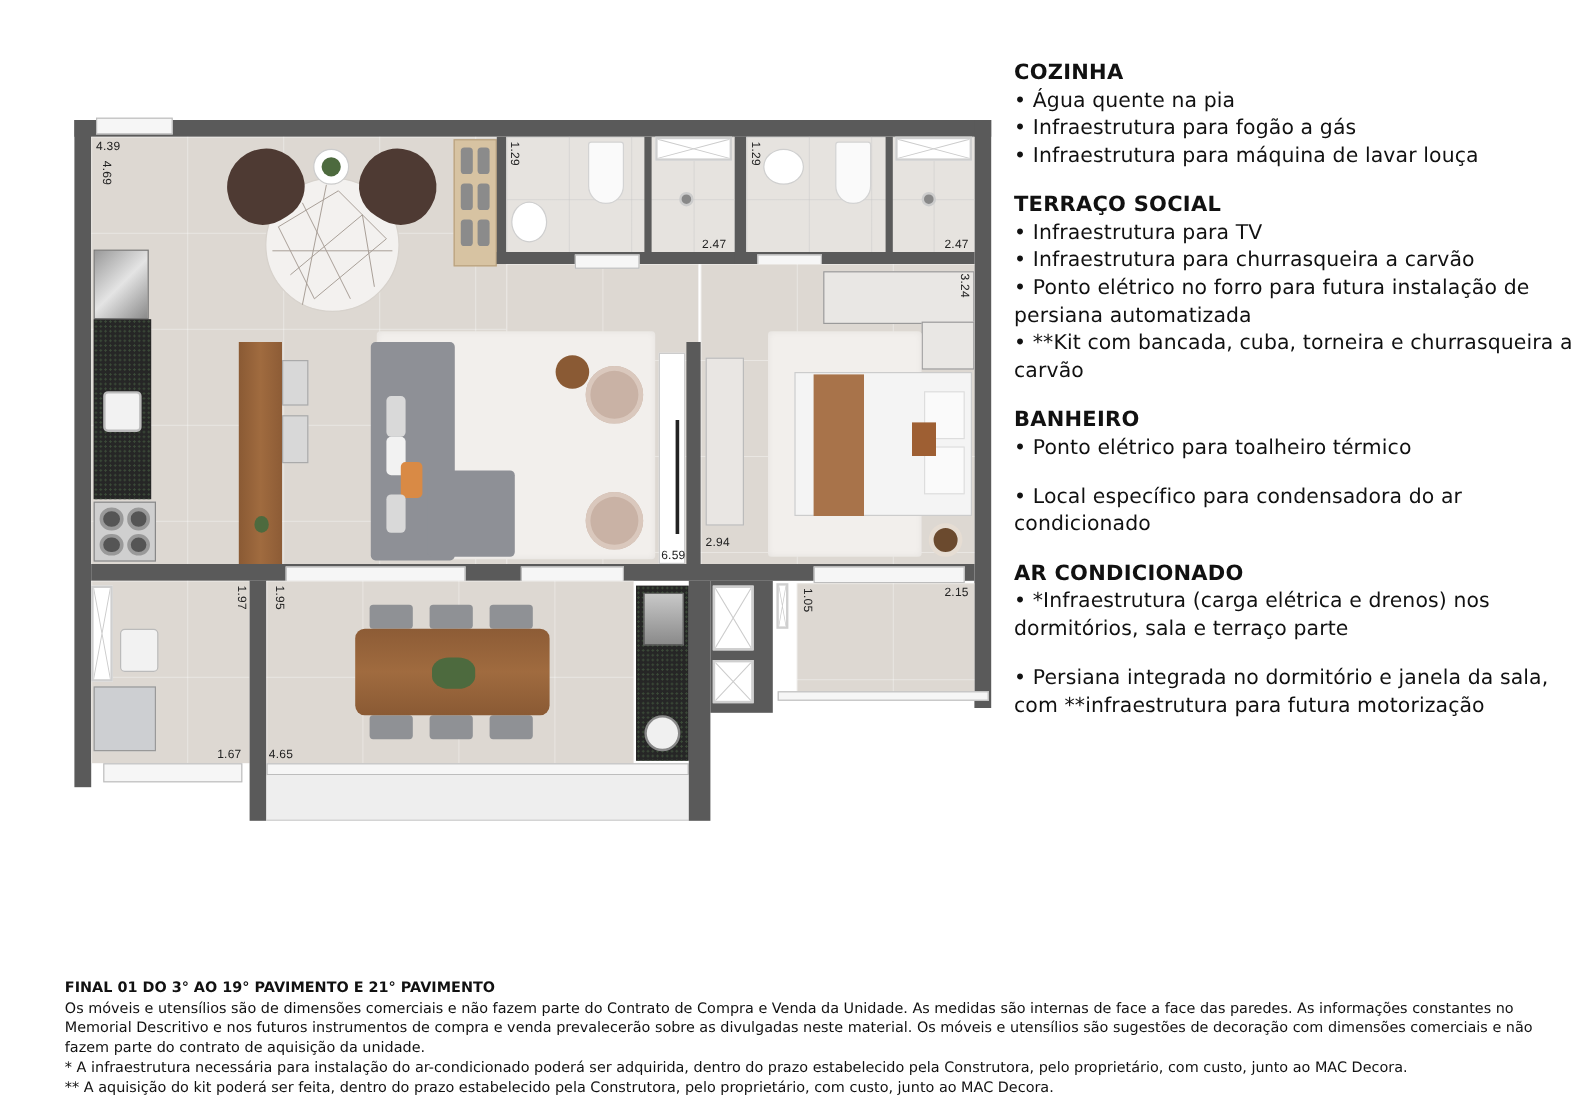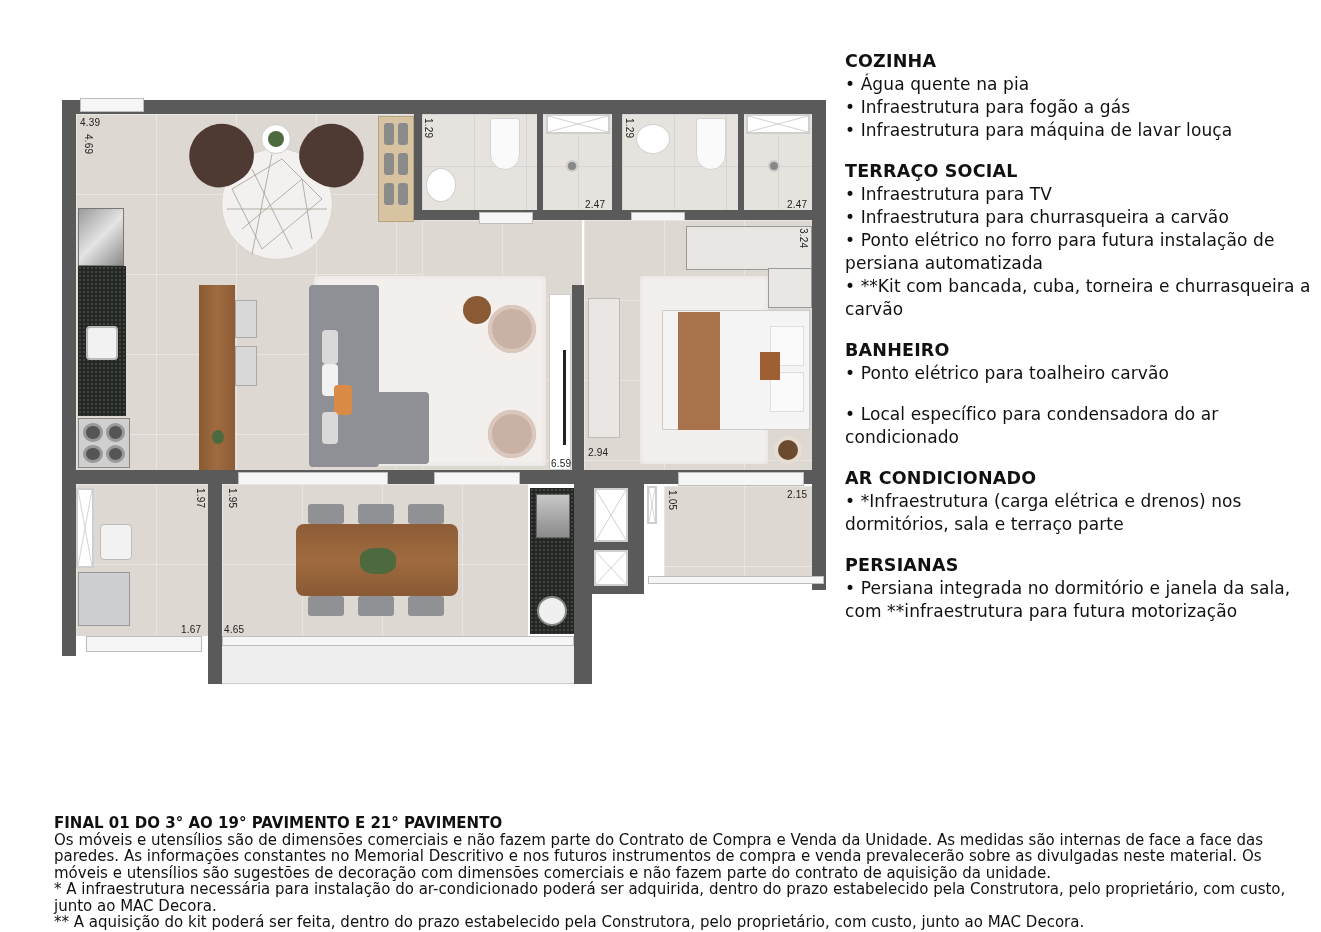--- a/index.html
+++ b/index.html
@@ -241,7 +241,7 @@
   </div>
   <div class="spec-section">
     <div class="spec-title">BANHEIRO</div>
-    <div class="spec-item">• Ponto elétrico para toalheiro carvão</div>
+    <div class="spec-item">• Ponto elétrico para toalheiro térmico</div>
   </div>
   <div class="spec-section">
     <div class="spec-item">• Local específico para condensadora do ar condicionado</div>

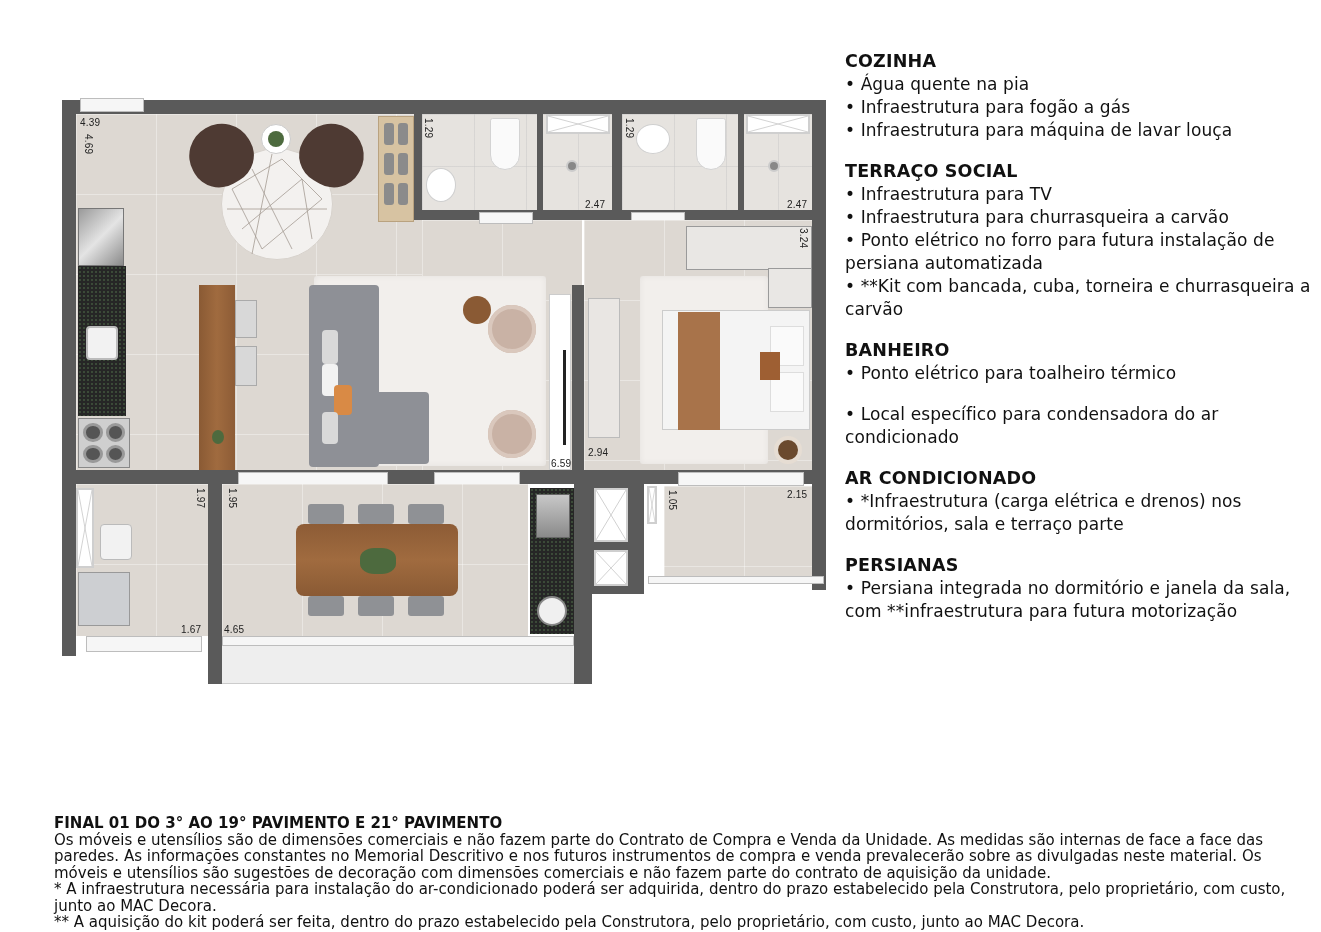--- a/index.html
+++ b/index.html
@@ -251,7 +251,6 @@
     <div class="spec-item">• *Infraestrutura (carga elétrica e drenos) nos dormitórios, sala e terraço parte</div>
   </div>
   <div class="spec-section">
-    <div class="spec-title">PERSIANAS</div>
     <div class="spec-item">• Persiana integrada no dormitório e janela da sala, com **infraestrutura para futura motorização</div>
   </div>
 </div>

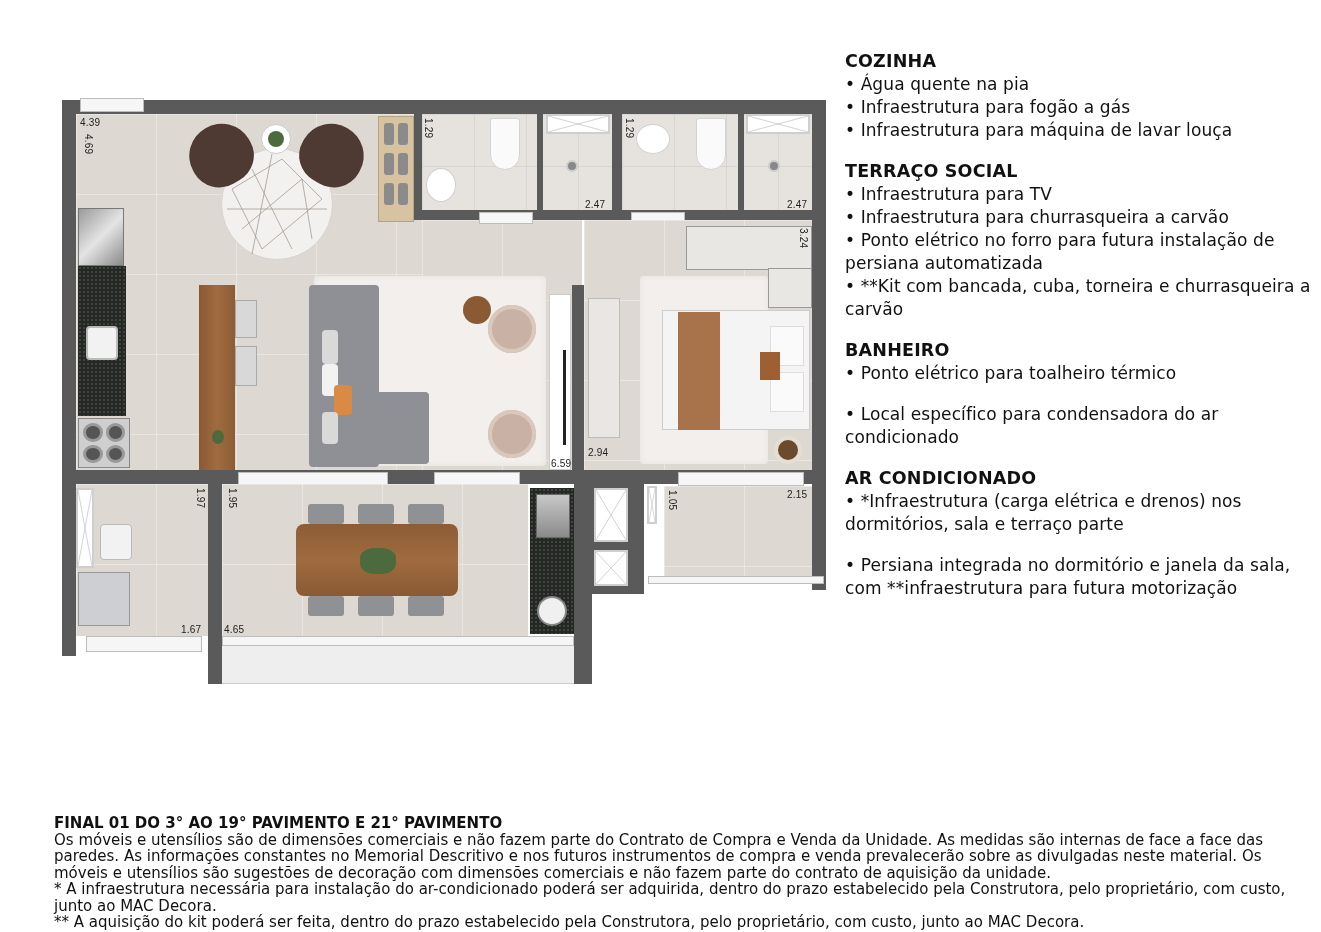--- a/index.html
+++ b/index.html
@@ -42,7 +42,7 @@
   .spec-item { font-size: 17px; line-height: 23px; letter-spacing: 0.1px; }
 
   
-  .footer { position: absolute; left: 54px; top: 815px; width: 1260px; font-family: "DejaVu Sans", sans-serif; font-size: 15px; line-height: 16.5px; color: #111; }
+  .footer { position: absolute; left: 54px; top: 815px; width: 1260px; font-family: "DejaVu Sans", sans-serif; font-size: 12px; line-height: 16.5px; color: #111; }
   .footer-title { font-weight: bold; }
 </style>
 </head>

